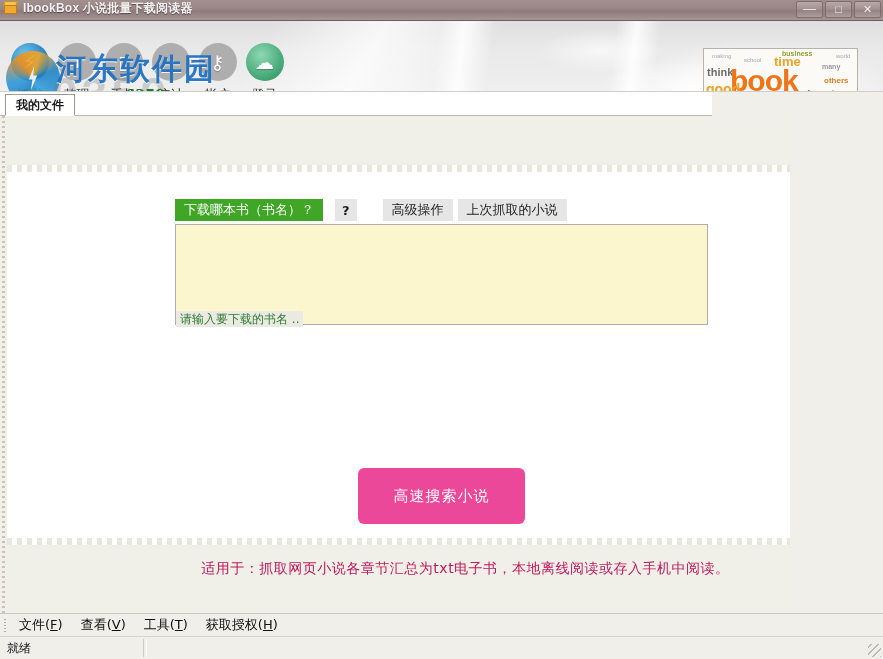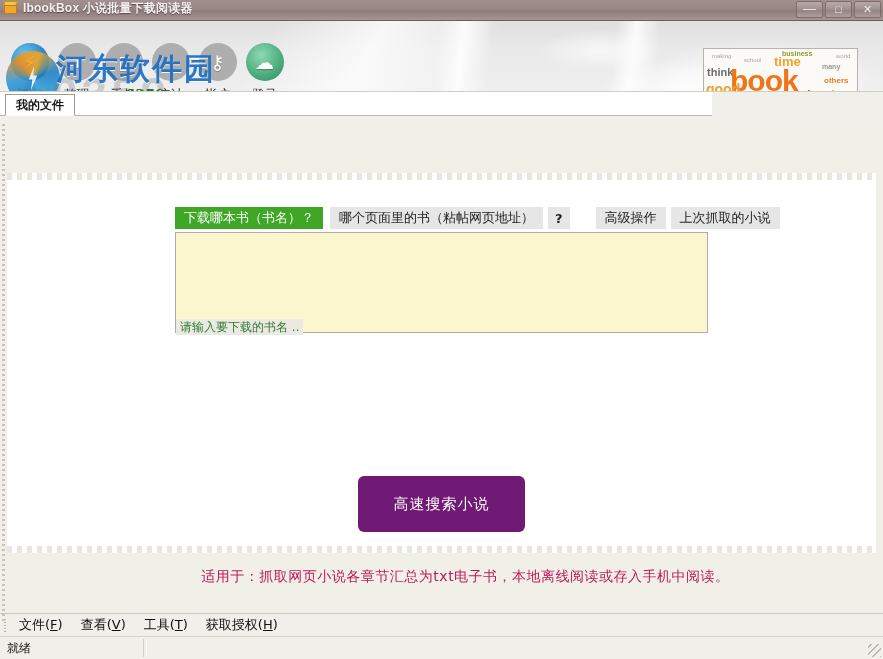--- a/index.html
+++ b/index.html
@@ -277,8 +277,8 @@
   
   .pagebody {
     position: absolute;
-    left: 0; top: 124px;
-    width: 883px; height: 497px;
+    left: 0; top: 116px;
+    width: 790px; height: 497px;
     background: #f1f0e8;
     overflow: hidden;
   }

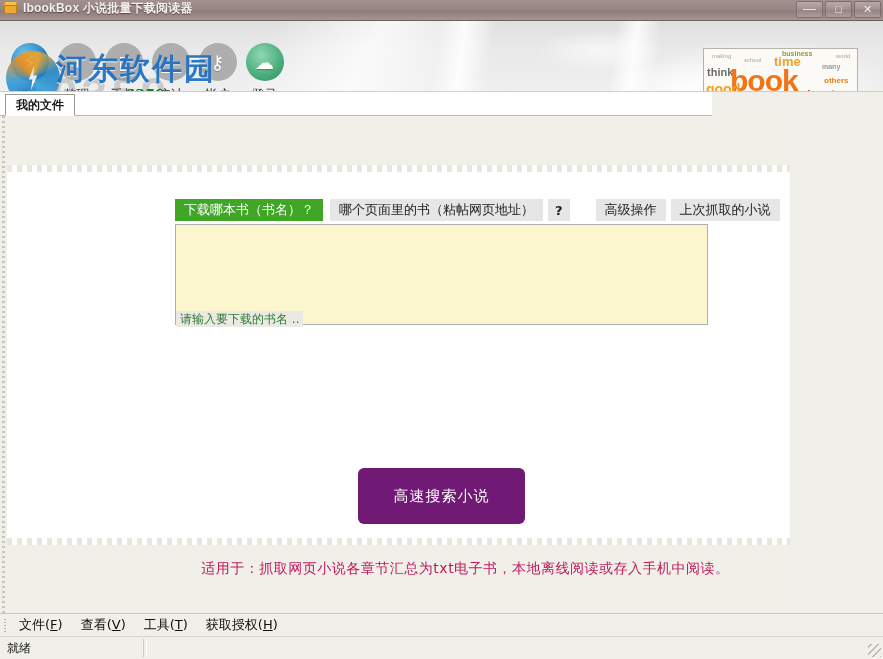--- a/index.html
+++ b/index.html
@@ -561,7 +561,6 @@
     <div class="btnrow">
       <button class="pbtn primary">下载哪本书（书名）？</button>
       <div class="gap6"></div>
-      <button class="pbtn">哪个页面里的书（粘帖网页地址）</button>
       <div class="gap4"></div>
       <button class="pbtn qmark">?</button>
       <div class="gap26"></div>

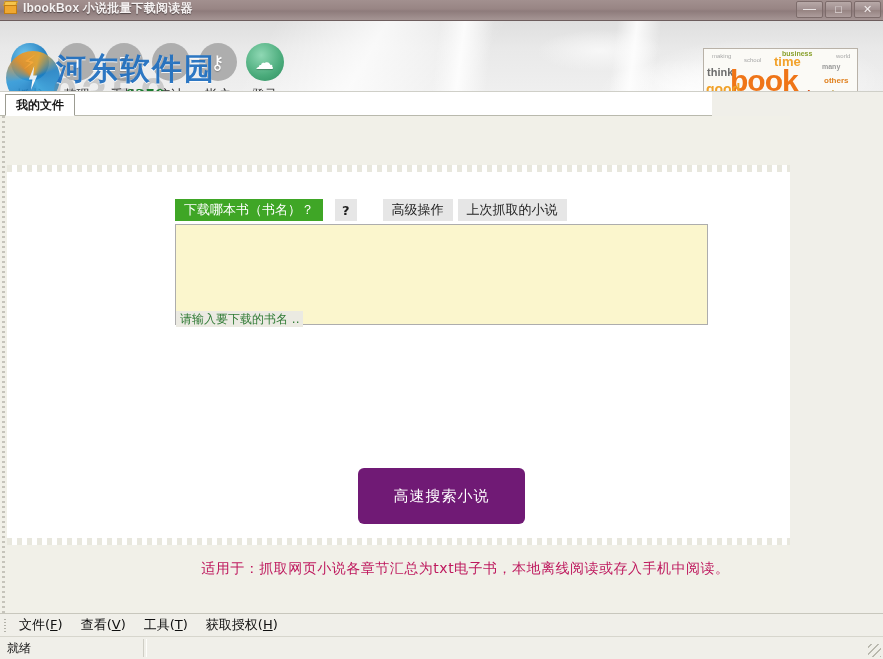--- a/index.html
+++ b/index.html
@@ -367,7 +367,7 @@
     left: 358px; top: 352px;
     width: 167px; height: 56px;
     border-radius: 6px;
-    background: #701a75;
+    background: #ec4899;
     color: #ffffff;
     border: none;
     font-size: 15px;

